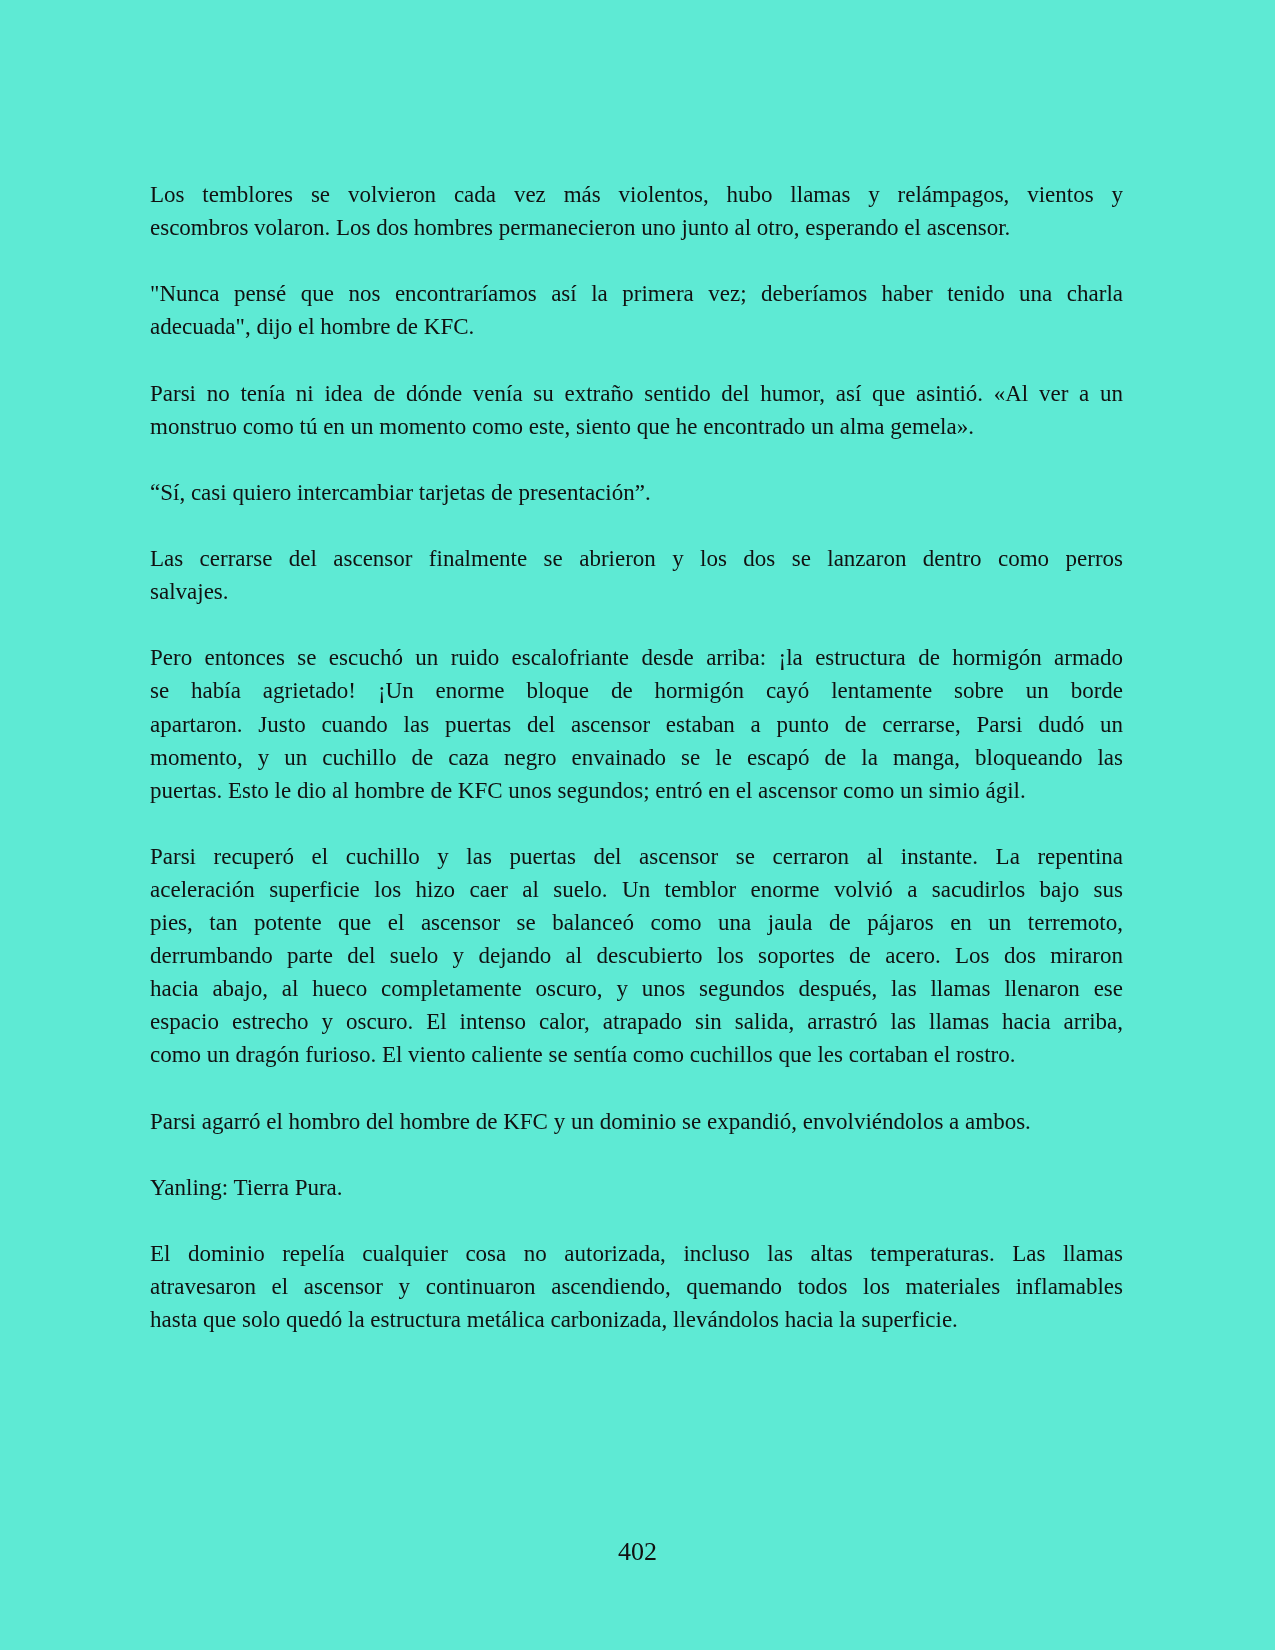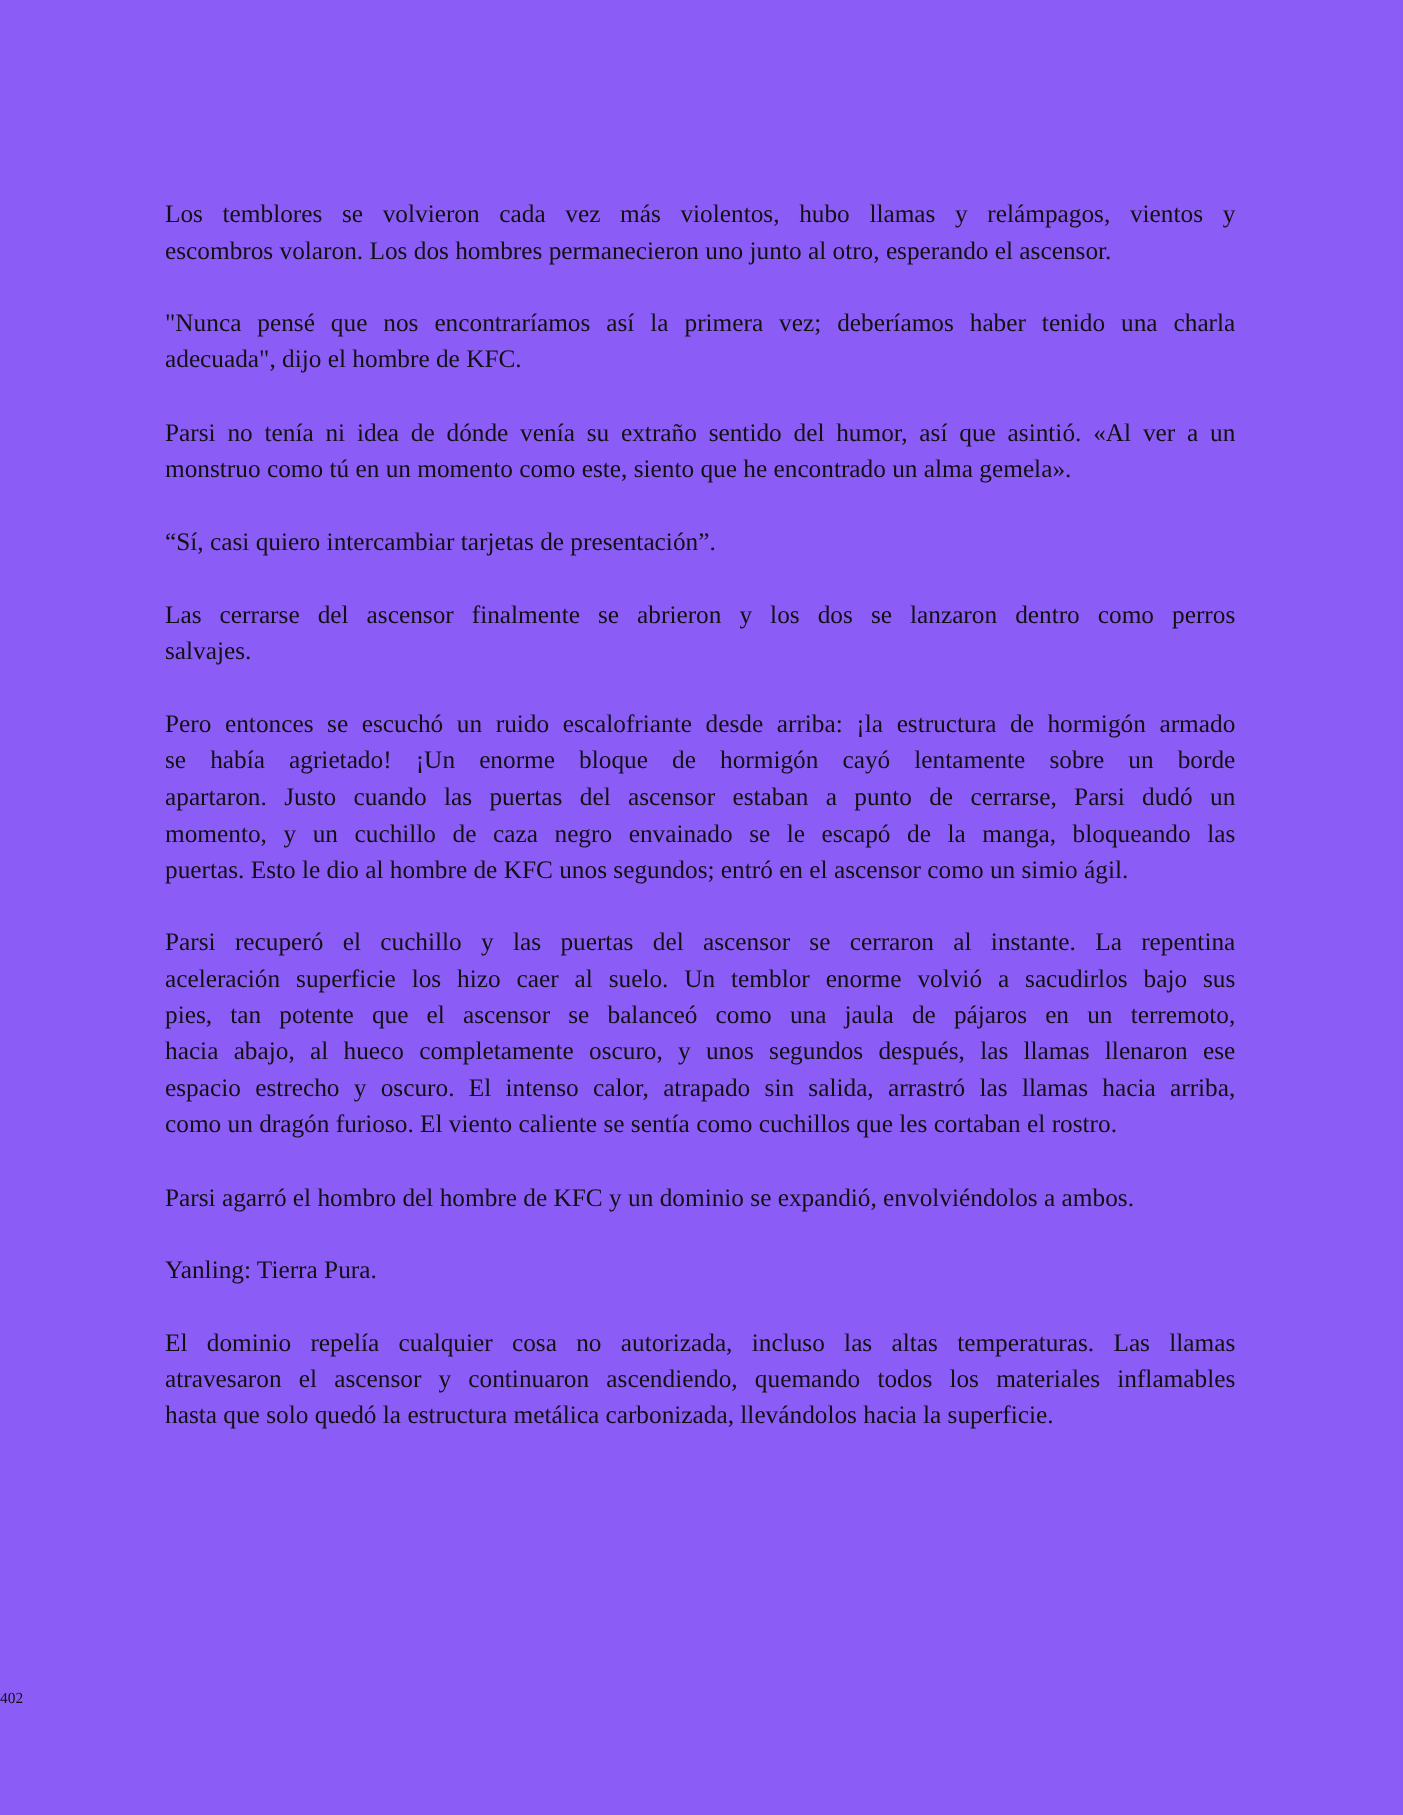--- a/index.html
+++ b/index.html
@@ -6,7 +6,7 @@
     body { width: 1275px; height: 1650px; position: relative; overflow: hidden; }
     .page {
       position: absolute; left: 0; top: 0; width: 1275px; height: 1650px;
-      background: #8b5cf6; color: #111111;
+      background: #5eead4; color: #111111;
       font-family: "Liberation Serif", "DejaVu Serif", serif;
     }
     .body-text {

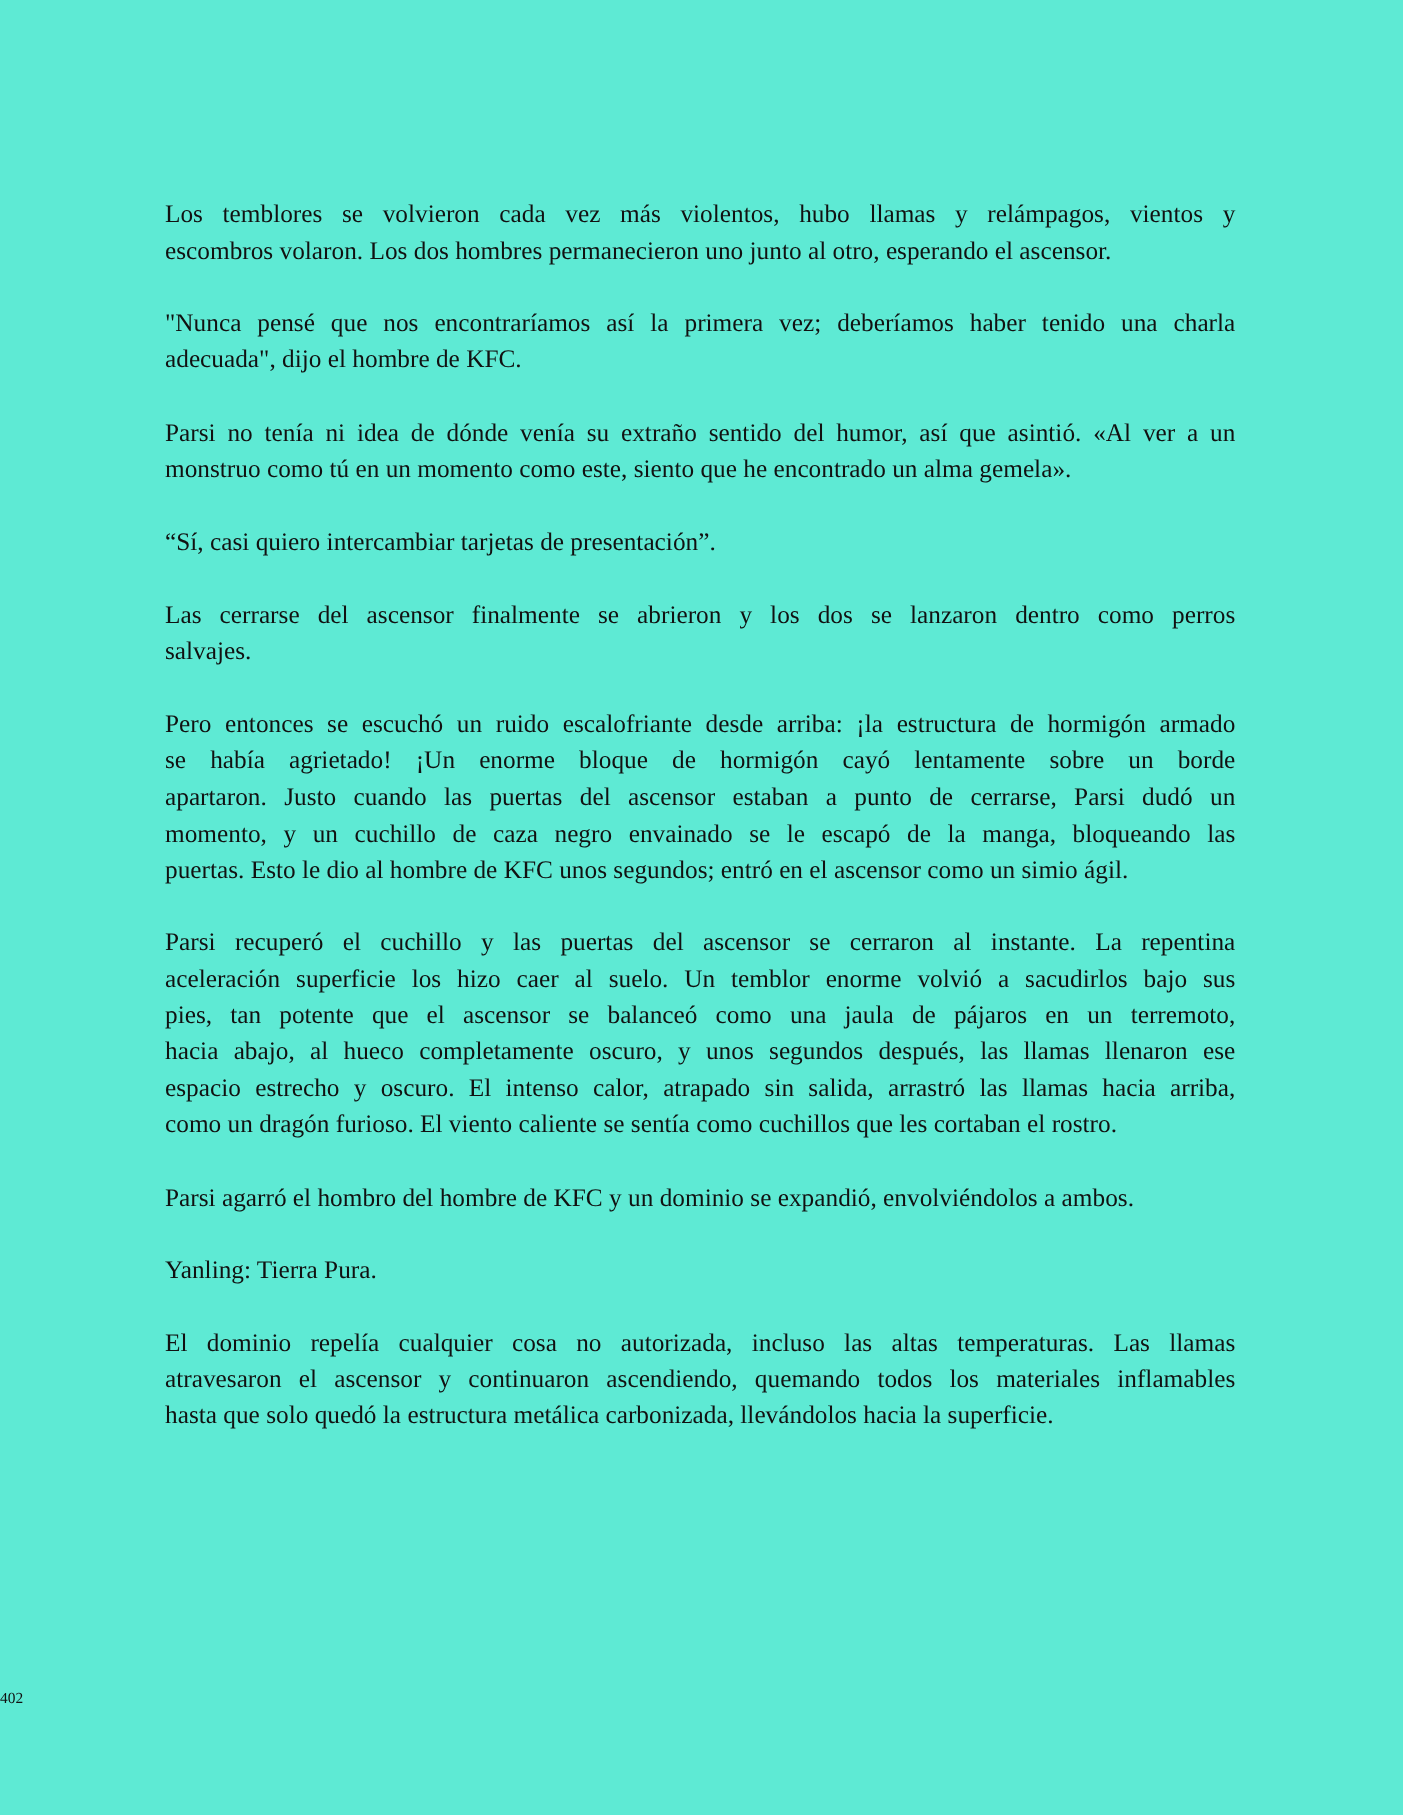--- a/index.html
+++ b/index.html
@@ -66,6 +66,7 @@
       <span class="line">Parsi recuperó el cuchillo y las puertas del ascensor se cerraron al instante. La repentina</span>
       <span class="line">aceleración superficie los hizo caer al suelo. Un temblor enorme volvió a sacudirlos bajo sus</span>
       <span class="line">pies, tan potente que el ascensor se balanceó como una jaula de pájaros en un terremoto,</span>
+      <span class="line">derrumbando parte del suelo y dejando al descubierto los soportes de acero. Los dos miraron</span>
       <span class="line">hacia abajo, al hueco completamente oscuro, y unos segundos después, las llamas llenaron ese</span>
       <span class="line">espacio estrecho y oscuro. El intenso calor, atrapado sin salida, arrastró las llamas hacia arriba,</span>
       <span class="line last">como un dragón furioso. El viento caliente se sentía como cuchillos que les cortaban el rostro.</span>

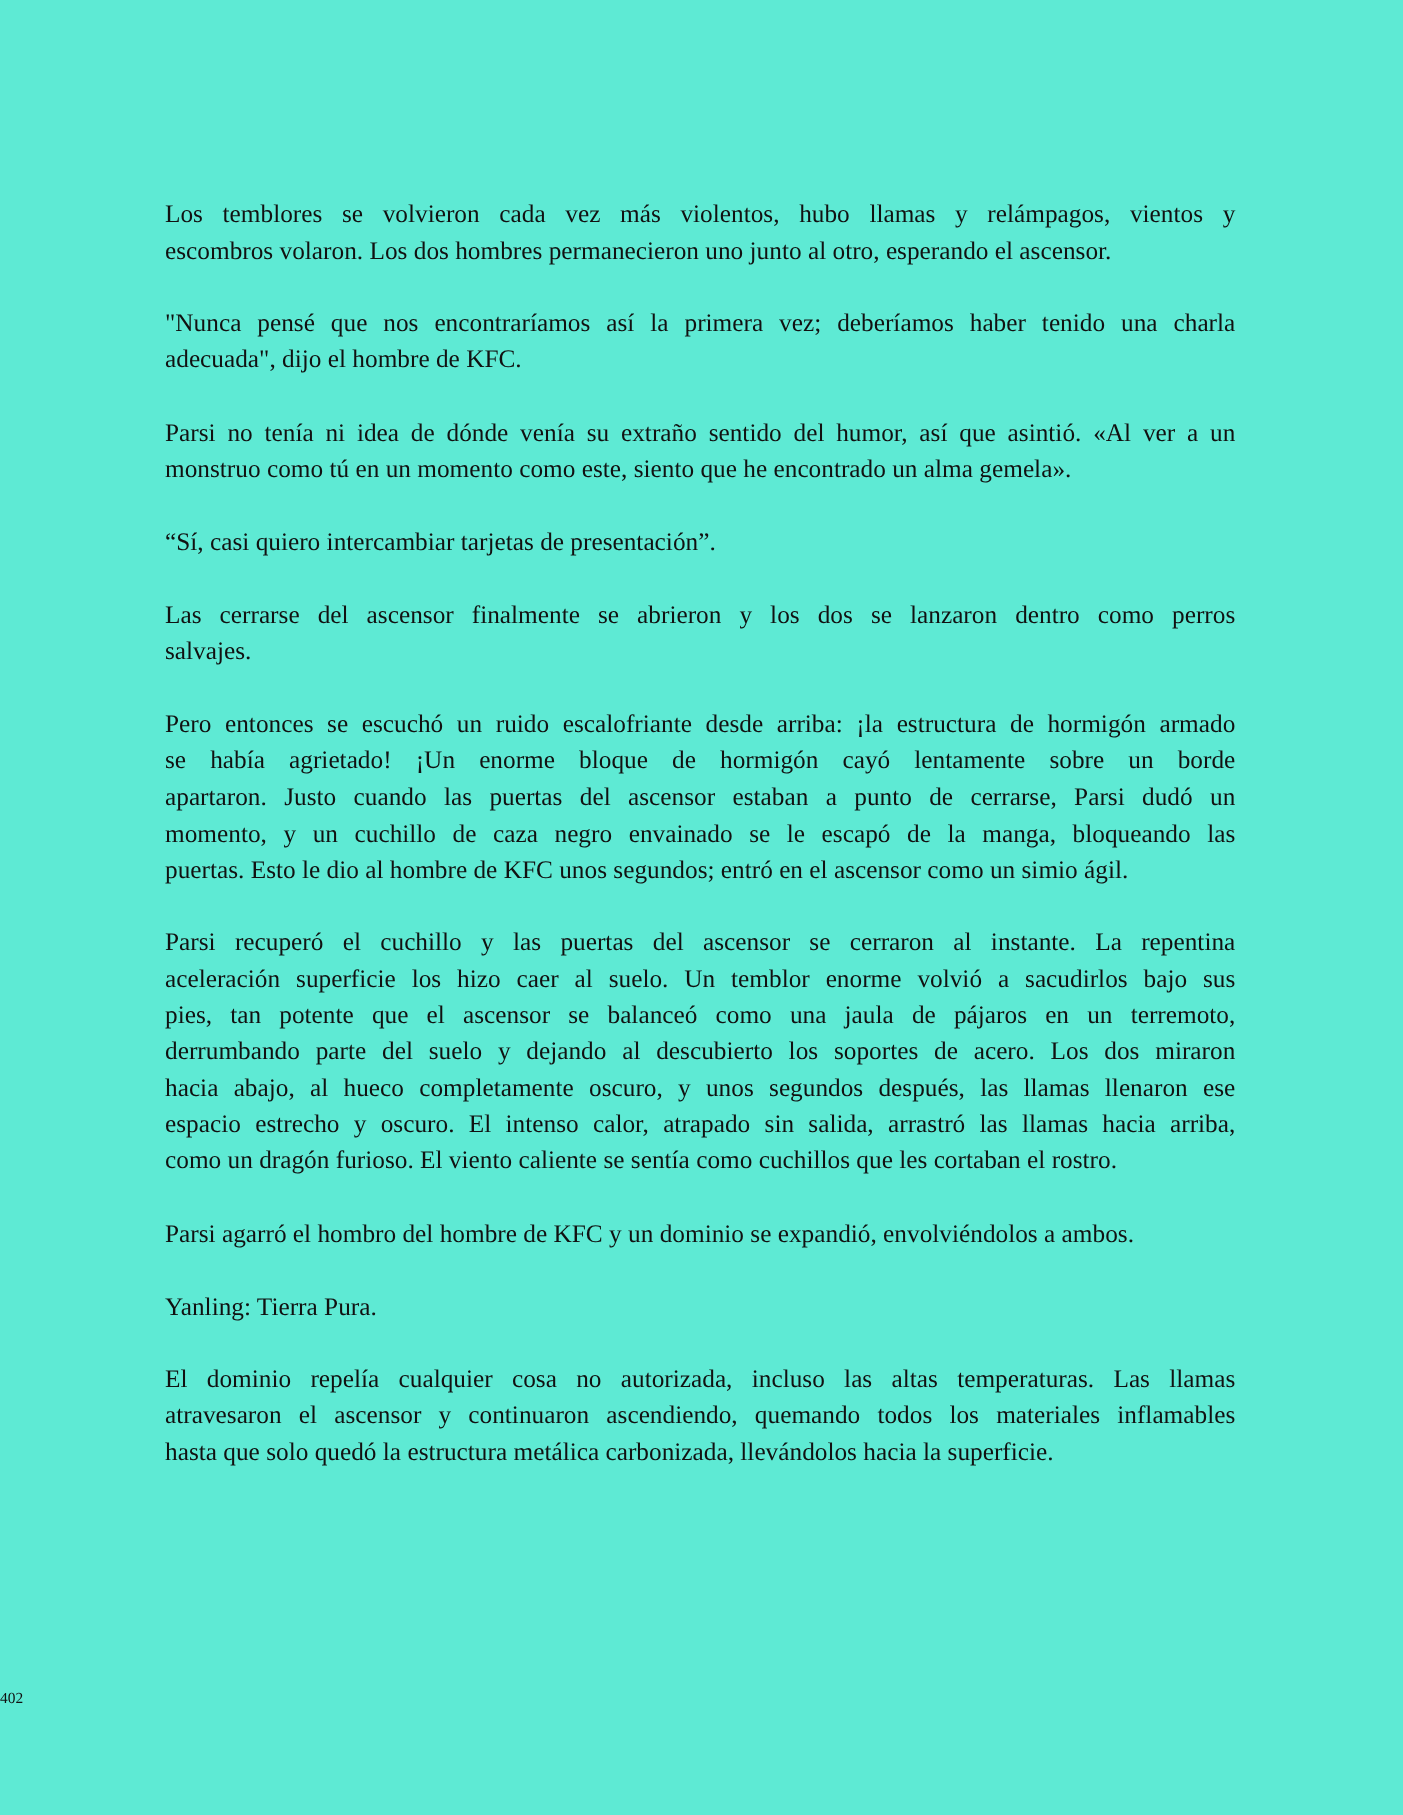--- a/index.html
+++ b/index.html
@@ -21,7 +21,7 @@
     .line.last { text-align: right; text-align-last: left; }
     .page-number {
       position: absolute; left: 0; width: 1275px; top: 1537px;
-      font-size: 14px; color: #111111;
+      text-align: center; font-size: 26px; color: #111111;
     }
   </style>
 </head>

